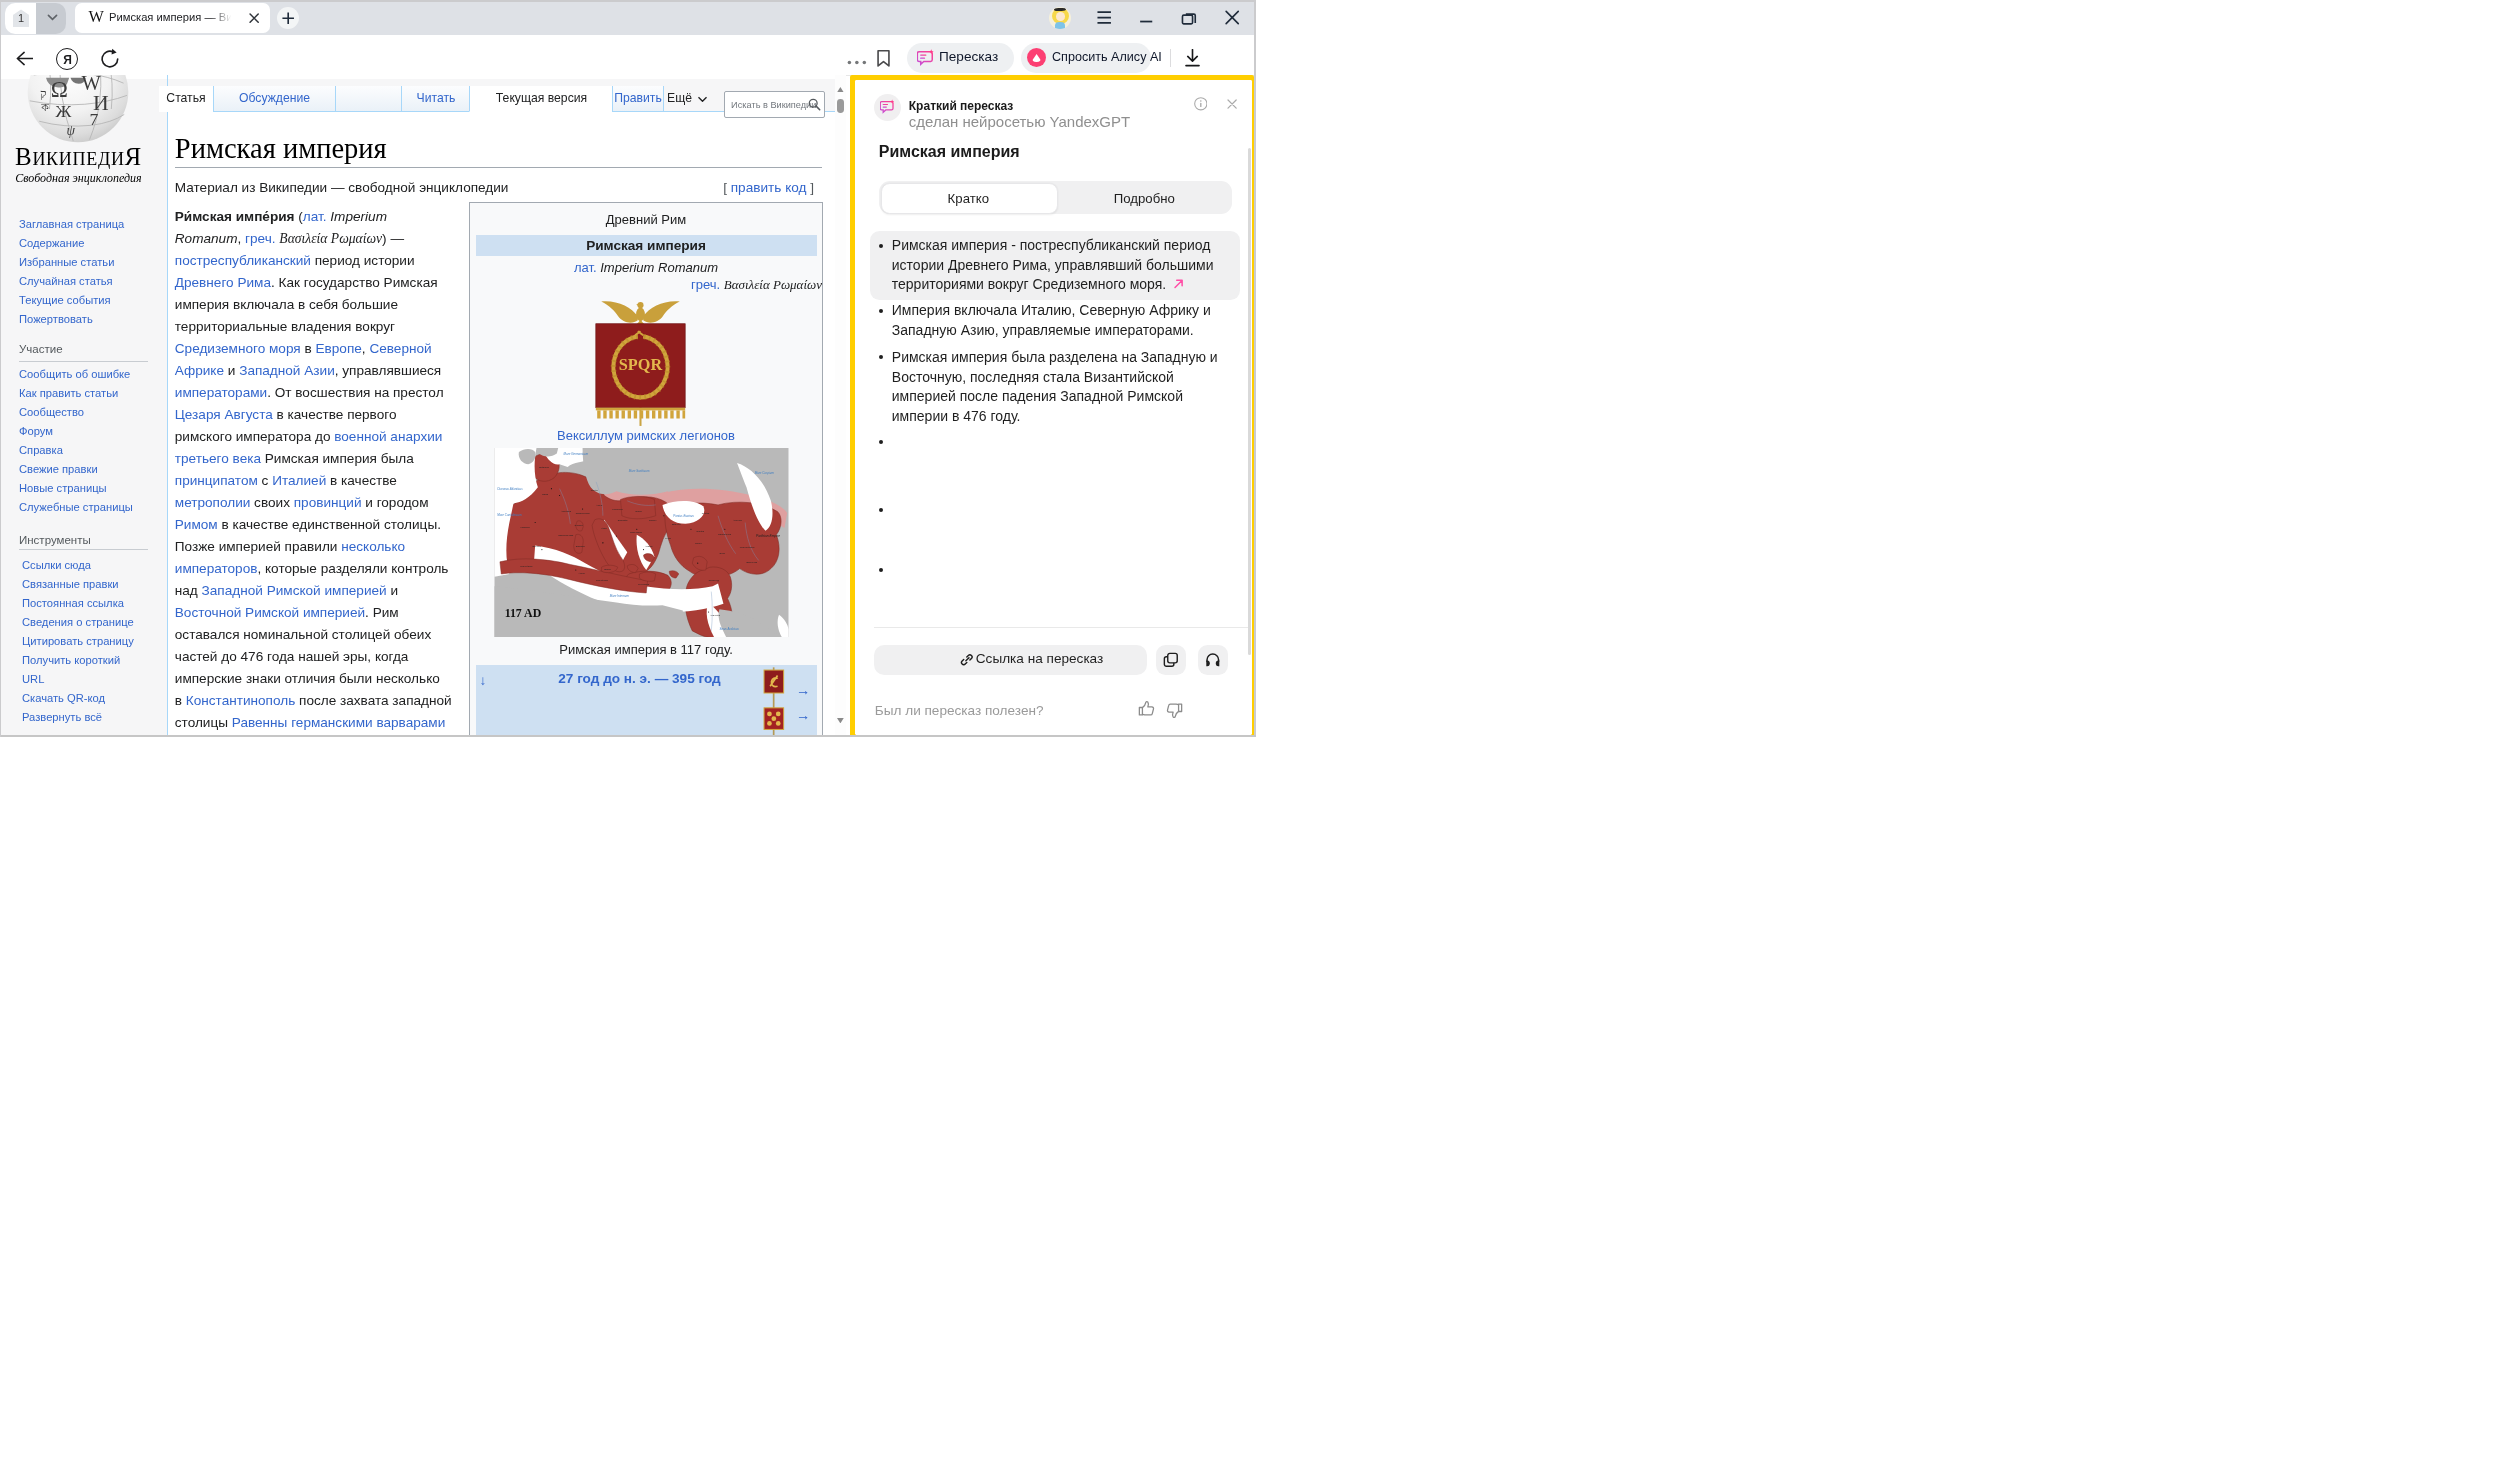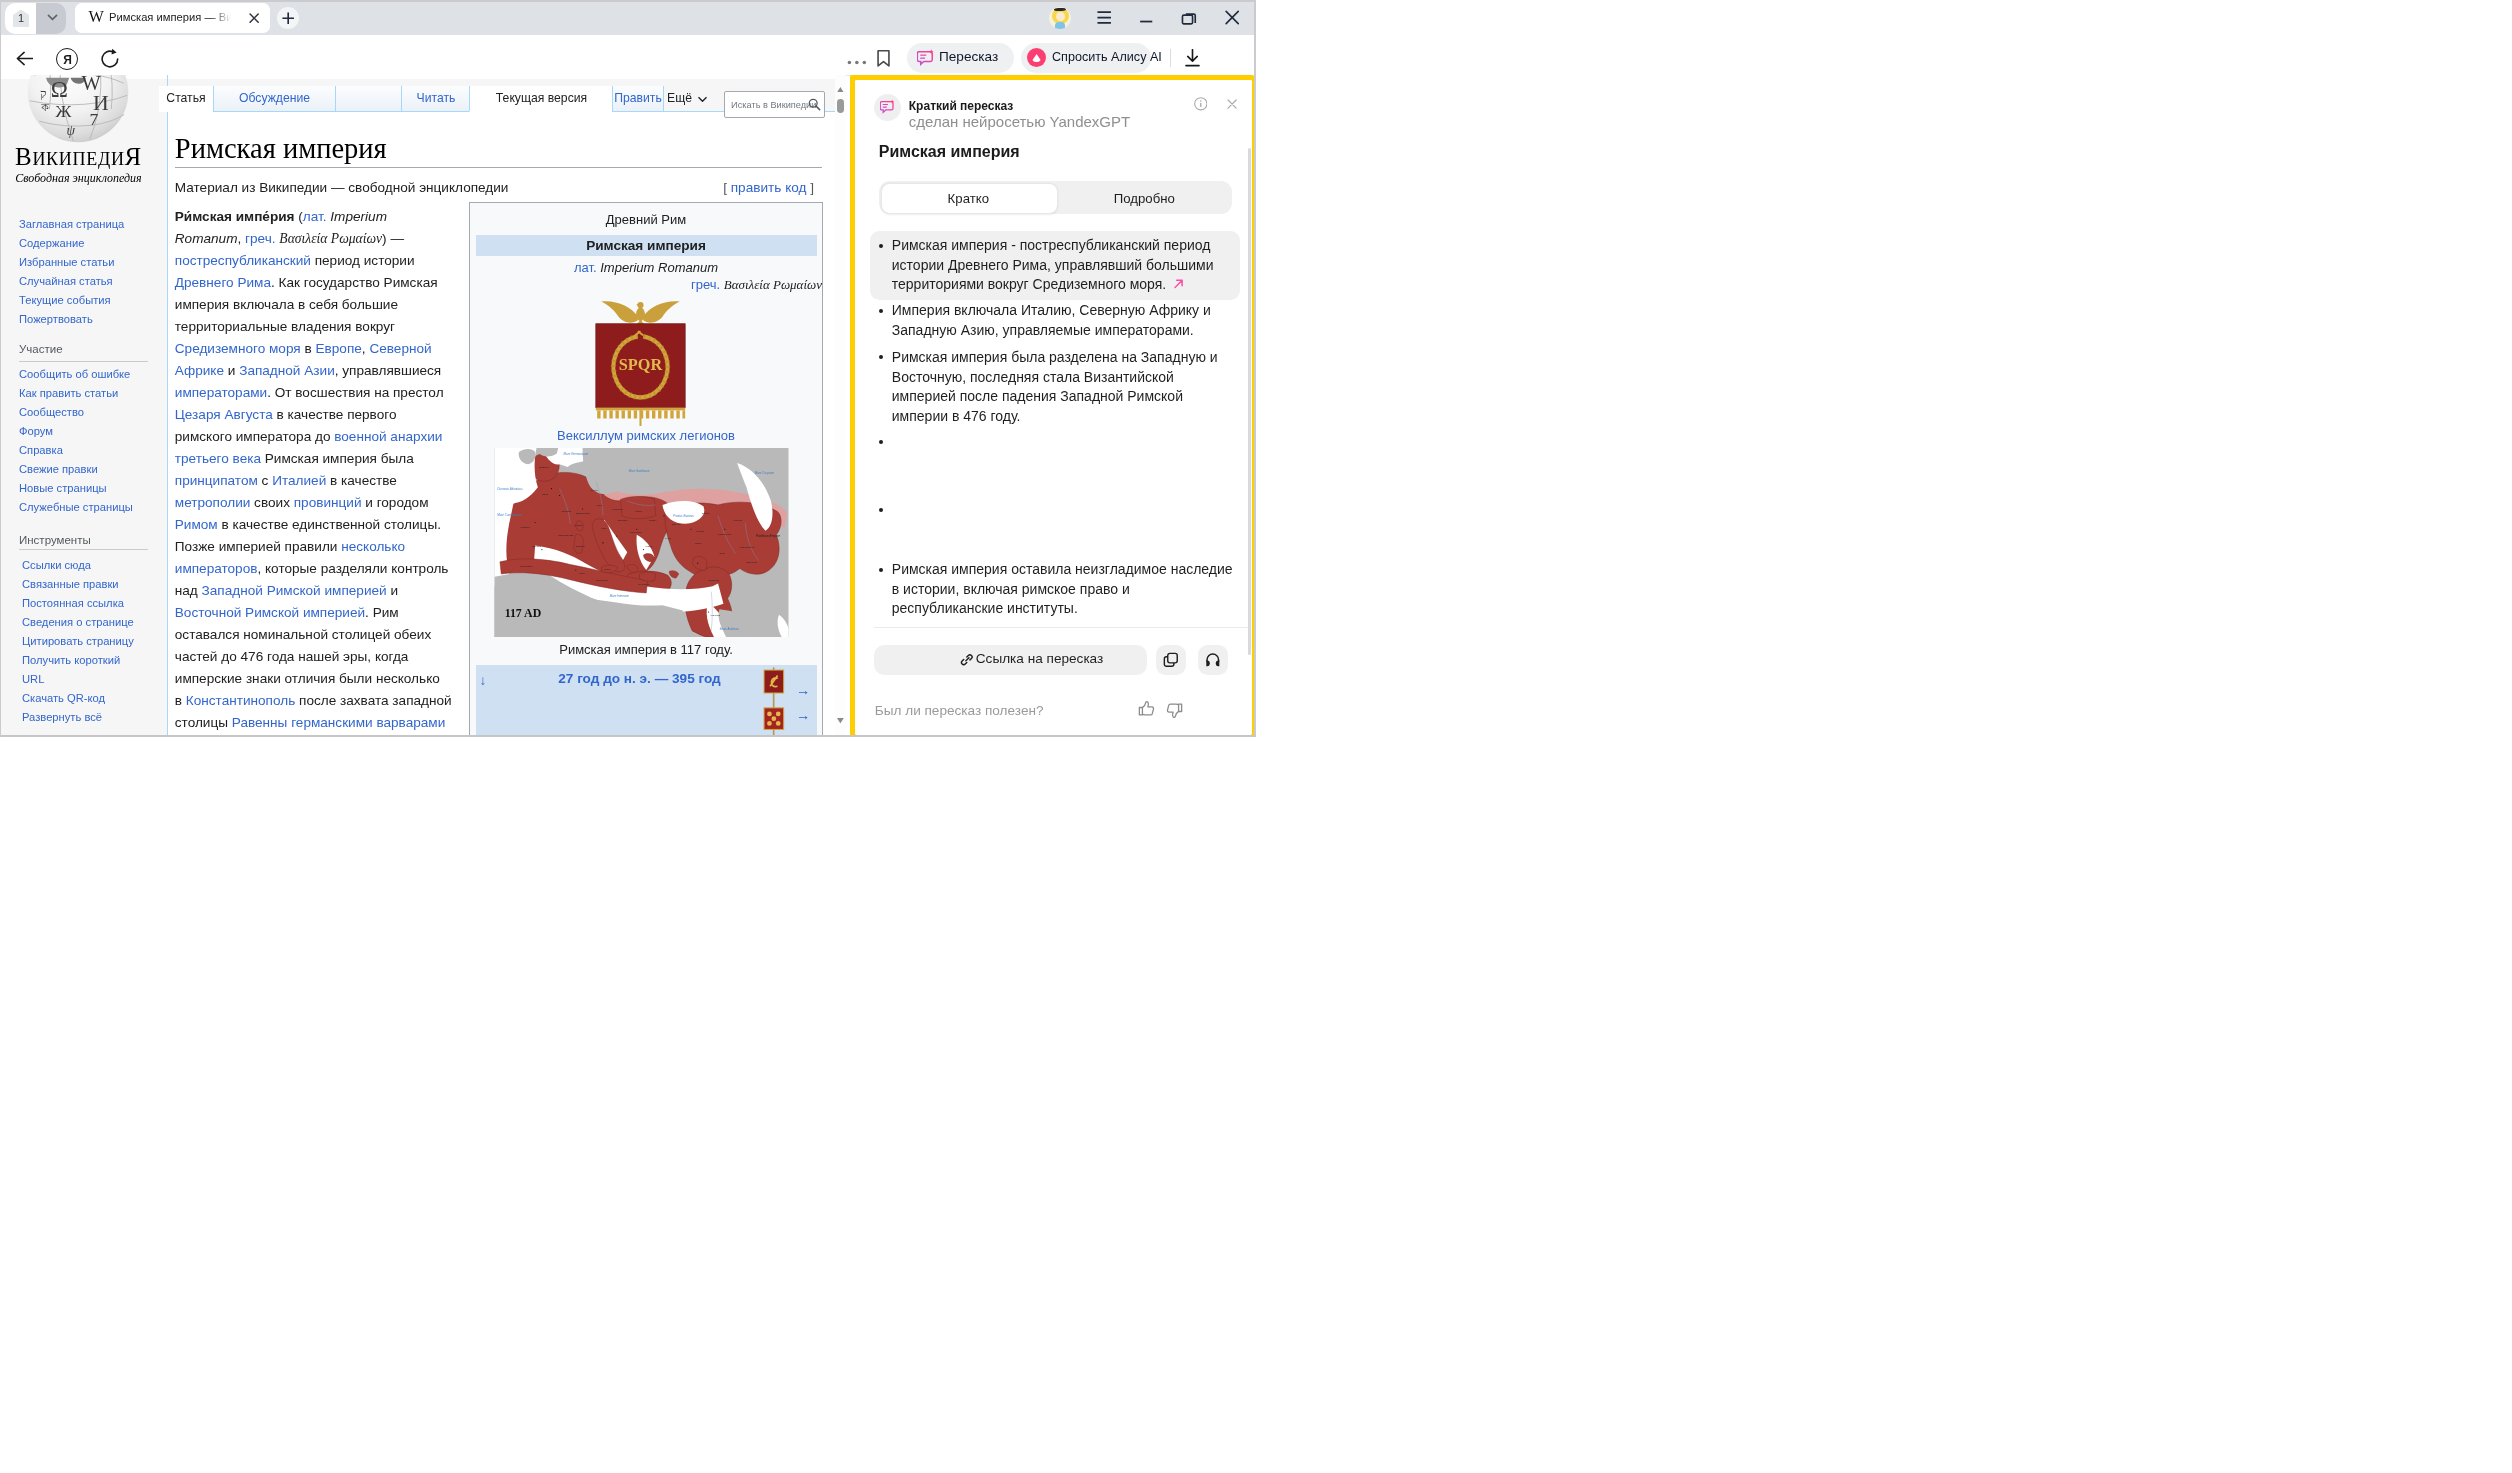--- a/index.html
+++ b/index.html
@@ -529,7 +529,6 @@
     <div class="bdot" style="top:360px;"></div>
     <div class="bdot" style="top:428px;"></div>
     <div class="bdot" style="top:488px;"></div>
-    <div class="btxt" style="top:480px;">Римская империя оставила неизгладимое наследие<br>в истории, включая римское право и<br>республиканские институты.</div>
     <div style="position:absolute;left:19.7px;top:547px;width:375px;height:1px;background:#e9e9e9;"></div>
     <div style="position:absolute;left:19px;top:565px;width:273px;height:30px;border-radius:10.2px;background:#f0f0f1;">
       <svg style="position:absolute;left:86px;top:8.1px;" width="13.6" height="13.6" viewBox="0 0 22 22">

